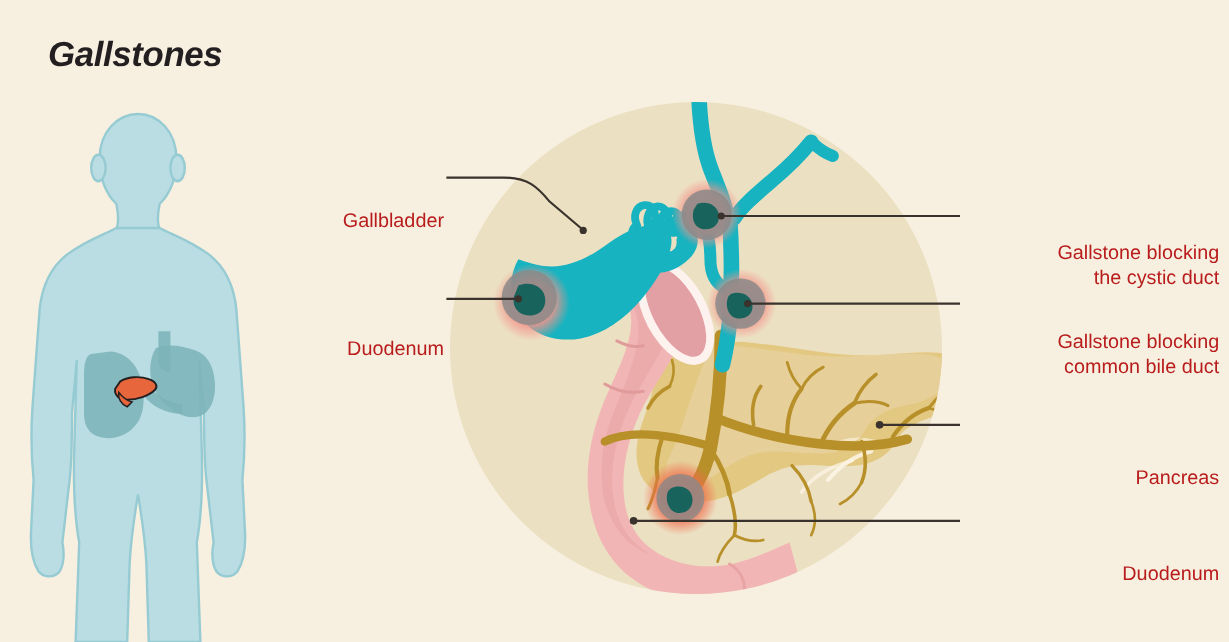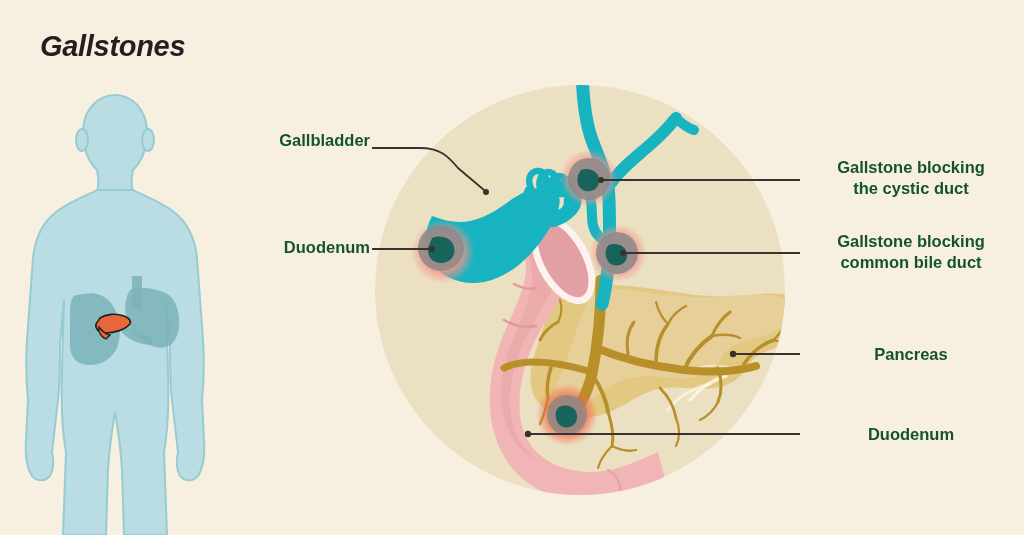--- a/index.html
+++ b/index.html
@@ -31,10 +31,11 @@
   .callout {
     position: absolute;
     font-size: 16.5px;
-    font-weight: bold;
-    color: #14532d;
+    font-weight: normal;
+    color: #b91c1c;
     line-height: 1.25;
     white-space: pre-line;
+    margin-top: 44px;
   }
   .callout.left { text-align: right; }
   .callout.right { text-align: center; }

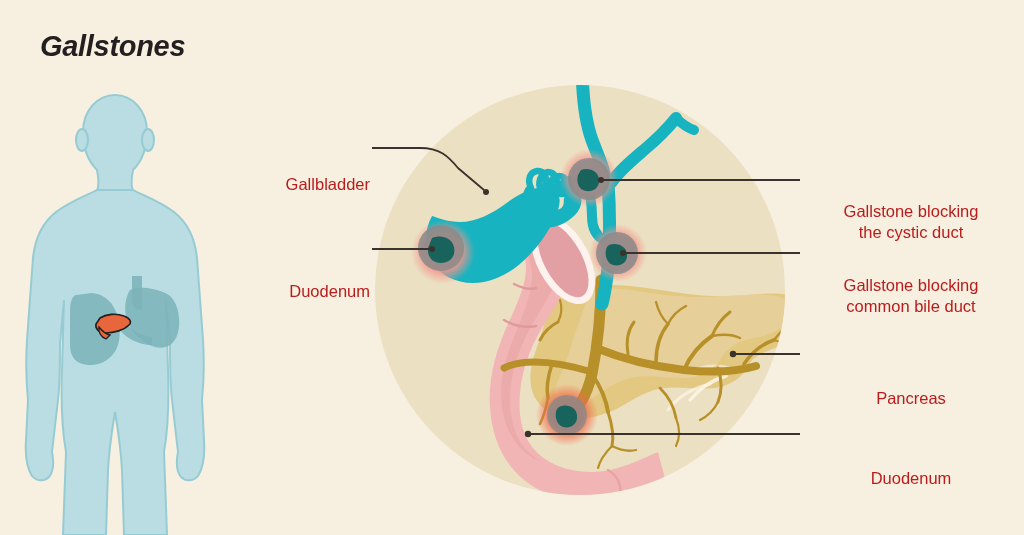--- a/index.html
+++ b/index.html
@@ -38,7 +38,7 @@
     margin-top: 44px;
   }
   .callout.left { text-align: right; }
-  .callout.right { text-align: center; }
+  .callout.right { text-align: right; }
 
   #cal-gallbladder { left: 150px; top: 130px; width: 220px; }
   #cal-gallstone   { left: 150px; top: 237px; width: 220px; }

